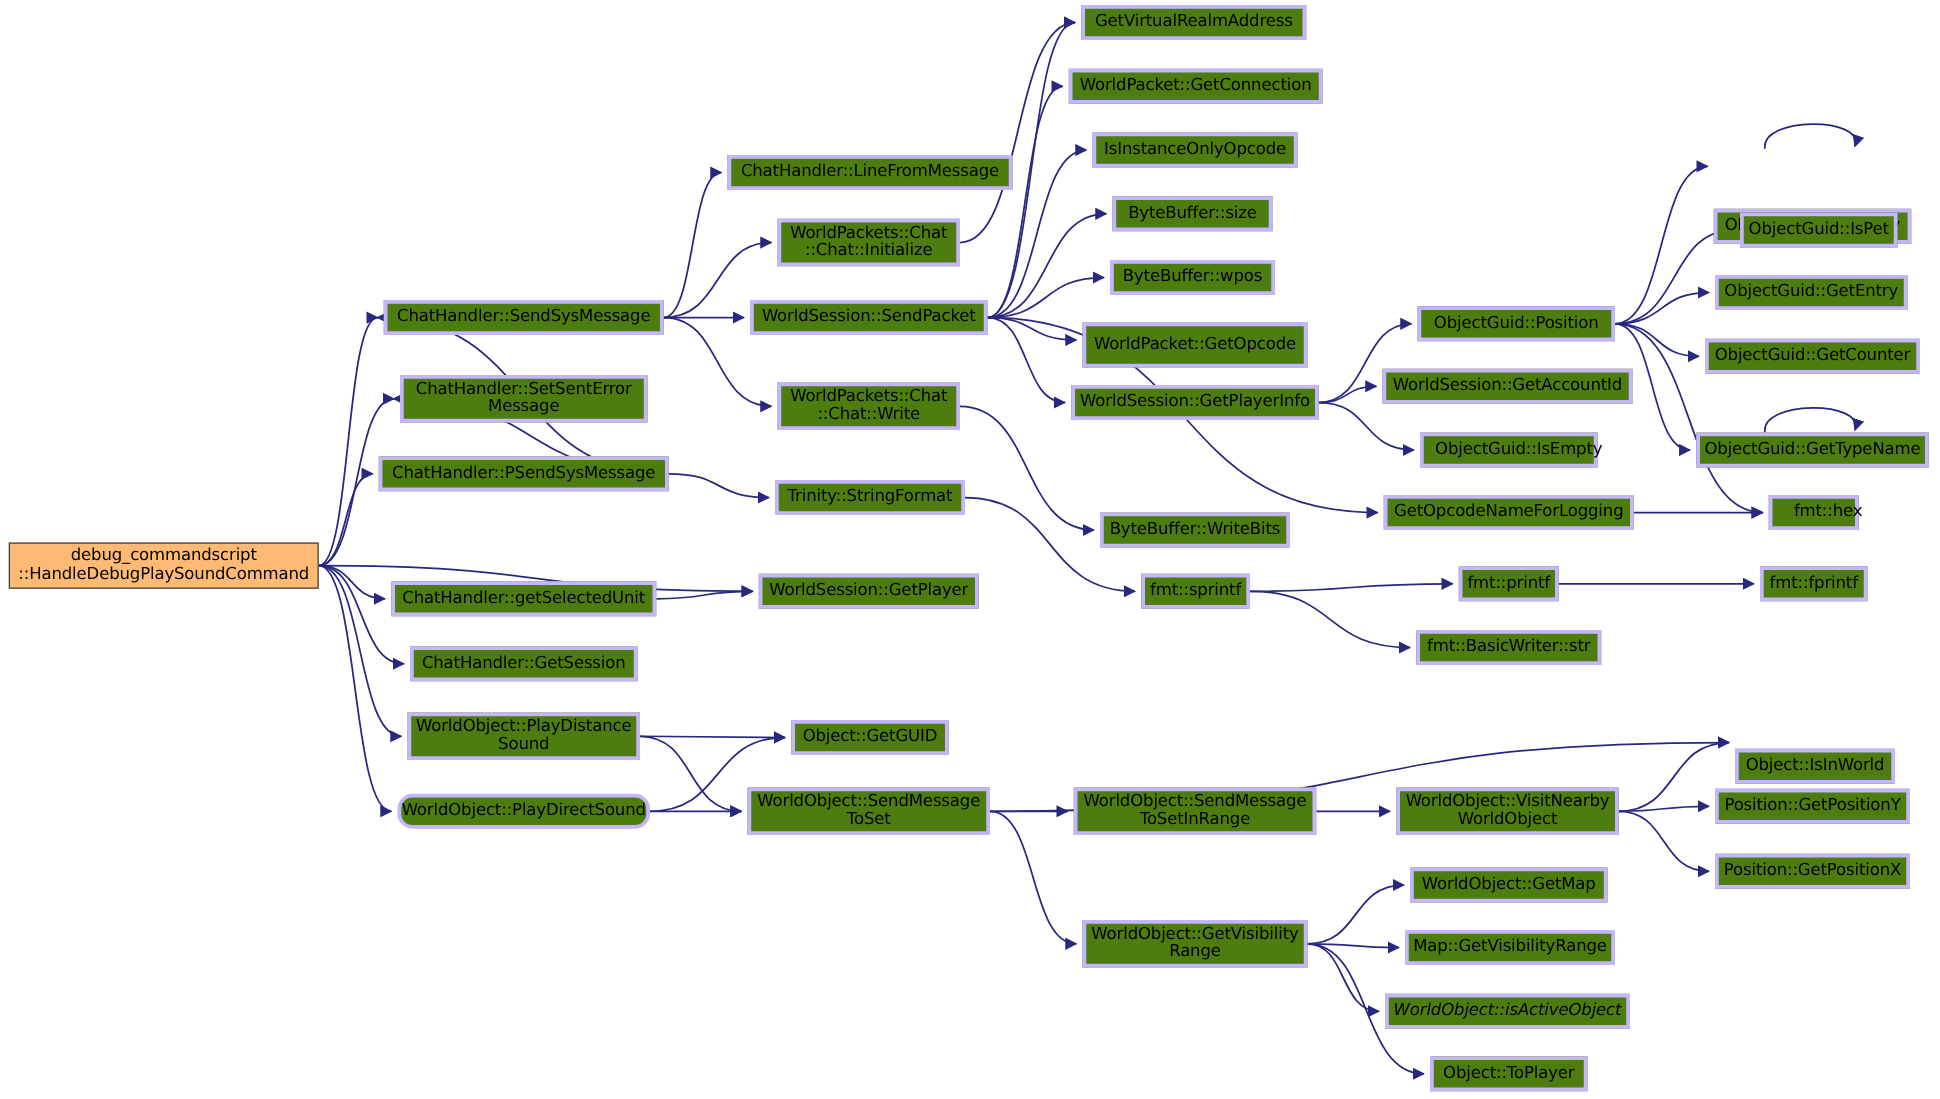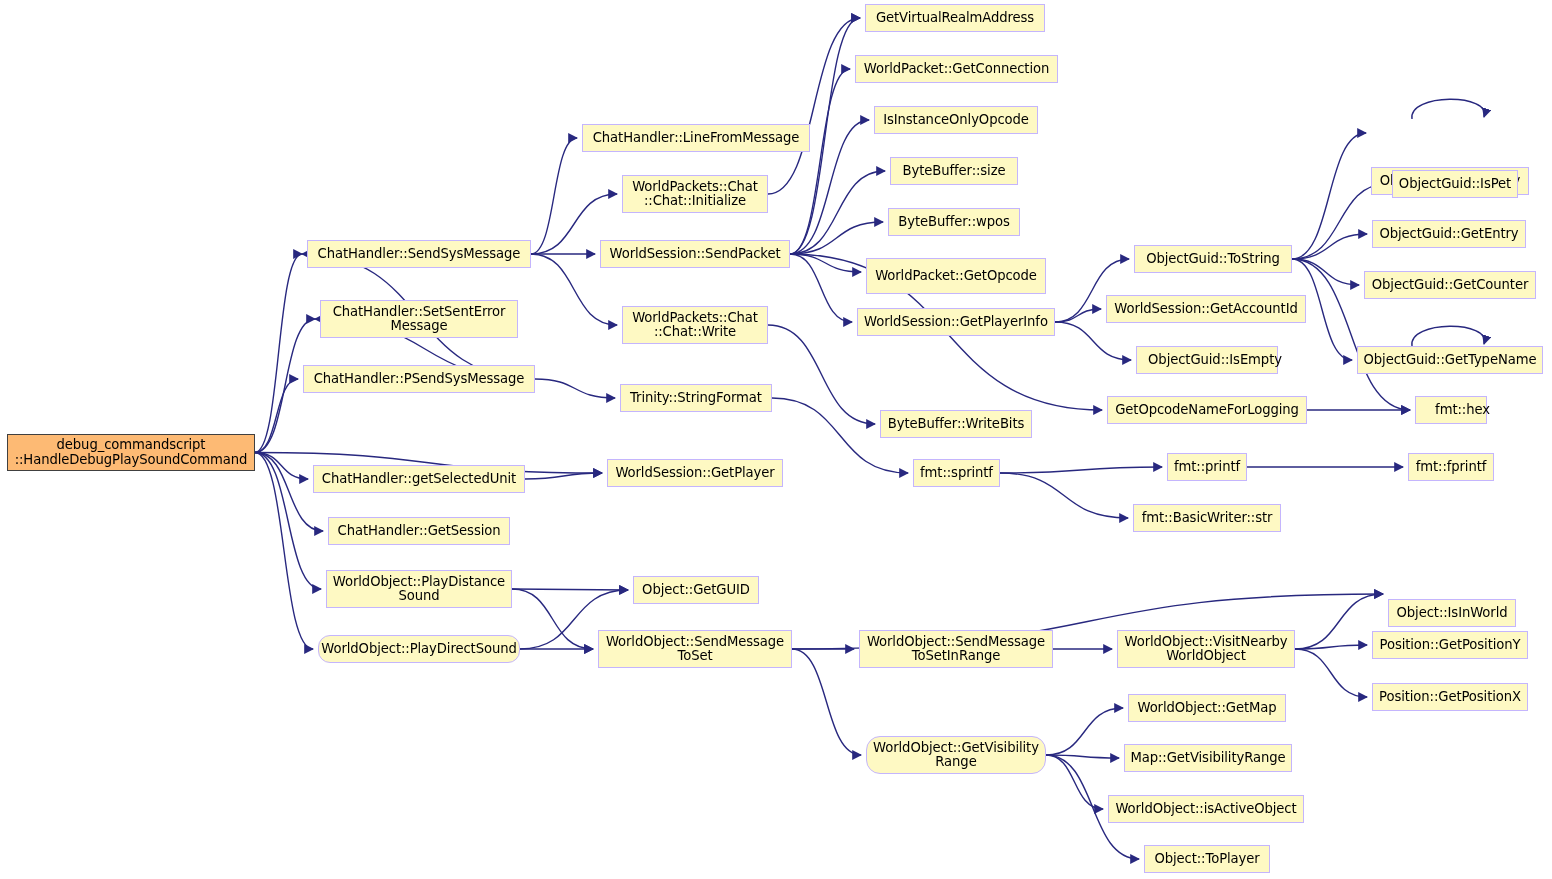--- a/index.html
+++ b/index.html
@@ -14,8 +14,8 @@
   .node{
     position:absolute;
     box-sizing:border-box;
-    border:1px solid #c4b5fd;
-    background:#fef9c3;
+    border:3px solid #c4b5fd;
+    background:#4d7c0f;
     color:#000000;
     font-size:13.2px;
     line-height:14.5px;

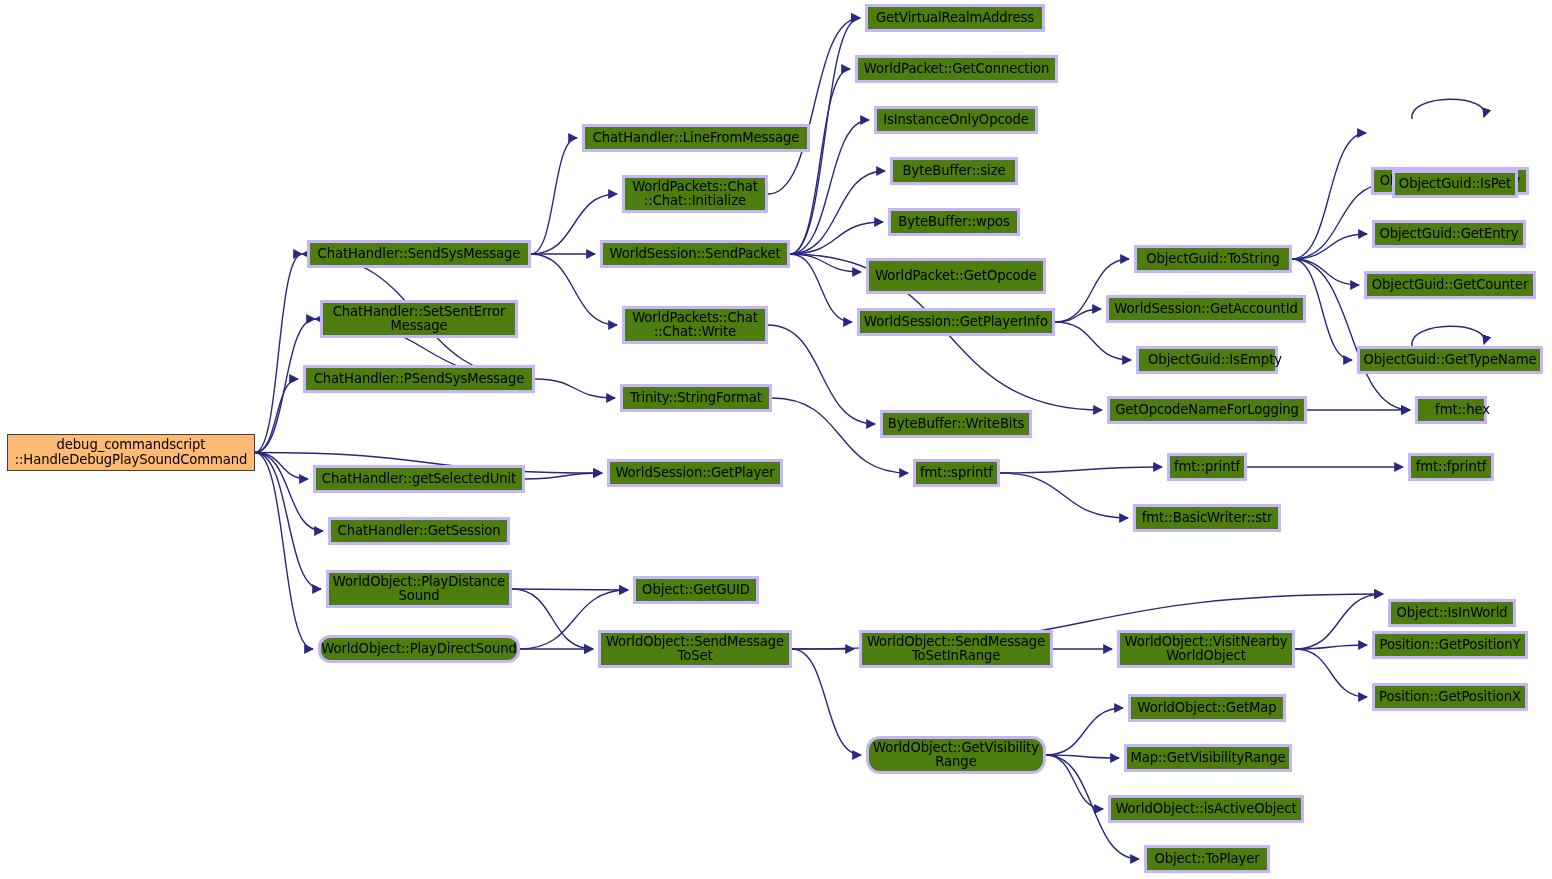--- a/index.html
+++ b/index.html
@@ -138,7 +138,7 @@
 ToSetInRange</span></div>
       <div class="node" style="left: 866px; top: 736px; width: 180px; height: 38px; border-radius: 14px;"><span class="lbl">WorldObject::GetVisibility
 Range</span></div>
-      <div class="node" style="left: 1134px; top: 245px; width: 158px; height: 28px;"><span class="lbl">ObjectGuid::ToString</span></div>
+      <div class="node" style="left: 1134px; top: 245px; width: 158px; height: 28px;"><span class="lbl">ObjectGuid::Position</span></div>
       <div class="node" style="left: 1106px; top: 295px; width: 200px; height: 28px;"><span class="lbl">WorldSession::GetAccountId</span></div>
       <div class="node" style="left: 1136px; top: 346px; width: 142px; height: 28px; padding-left: 16px;"><span class="lbl">ObjectGuid::IsEmpty</span></div>
       <div class="node" style="left: 1107px; top: 396px; width: 200px; height: 28px;"><span class="lbl">GetOpcodeNameForLogging</span></div>

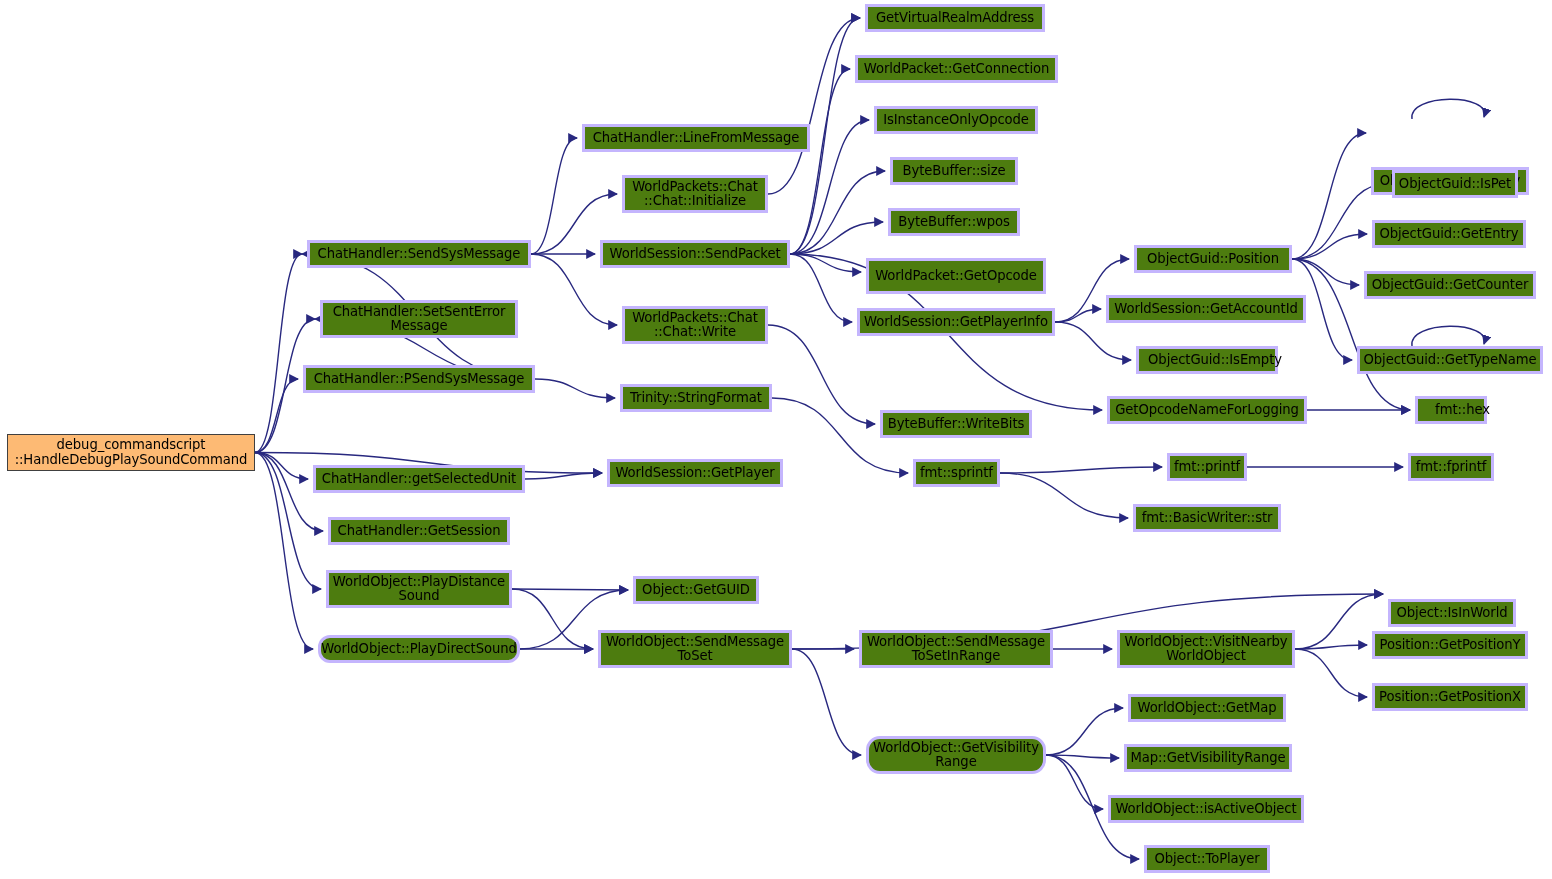--- a/index.html
+++ b/index.html
@@ -136,7 +136,7 @@
       <div class="node" style="left: 913px; top: 459px; width: 87px; height: 28px;"><span class="lbl">fmt::sprintf</span></div>
       <div class="node" style="left: 859px; top: 630px; width: 194px; height: 38px;"><span class="lbl">WorldObject::SendMessage
 ToSetInRange</span></div>
-      <div class="node" style="left: 866px; top: 736px; width: 180px; height: 38px; border-radius: 14px;"><span class="lbl">WorldObject::GetVisibility
+      <div class="node" style="left: 866px; top: 736px; width: 180px; height: 38px;"><span class="lbl">WorldObject::GetVisibility
 Range</span></div>
       <div class="node" style="left: 1134px; top: 245px; width: 158px; height: 28px;"><span class="lbl">ObjectGuid::Position</span></div>
       <div class="node" style="left: 1106px; top: 295px; width: 200px; height: 28px;"><span class="lbl">WorldSession::GetAccountId</span></div>

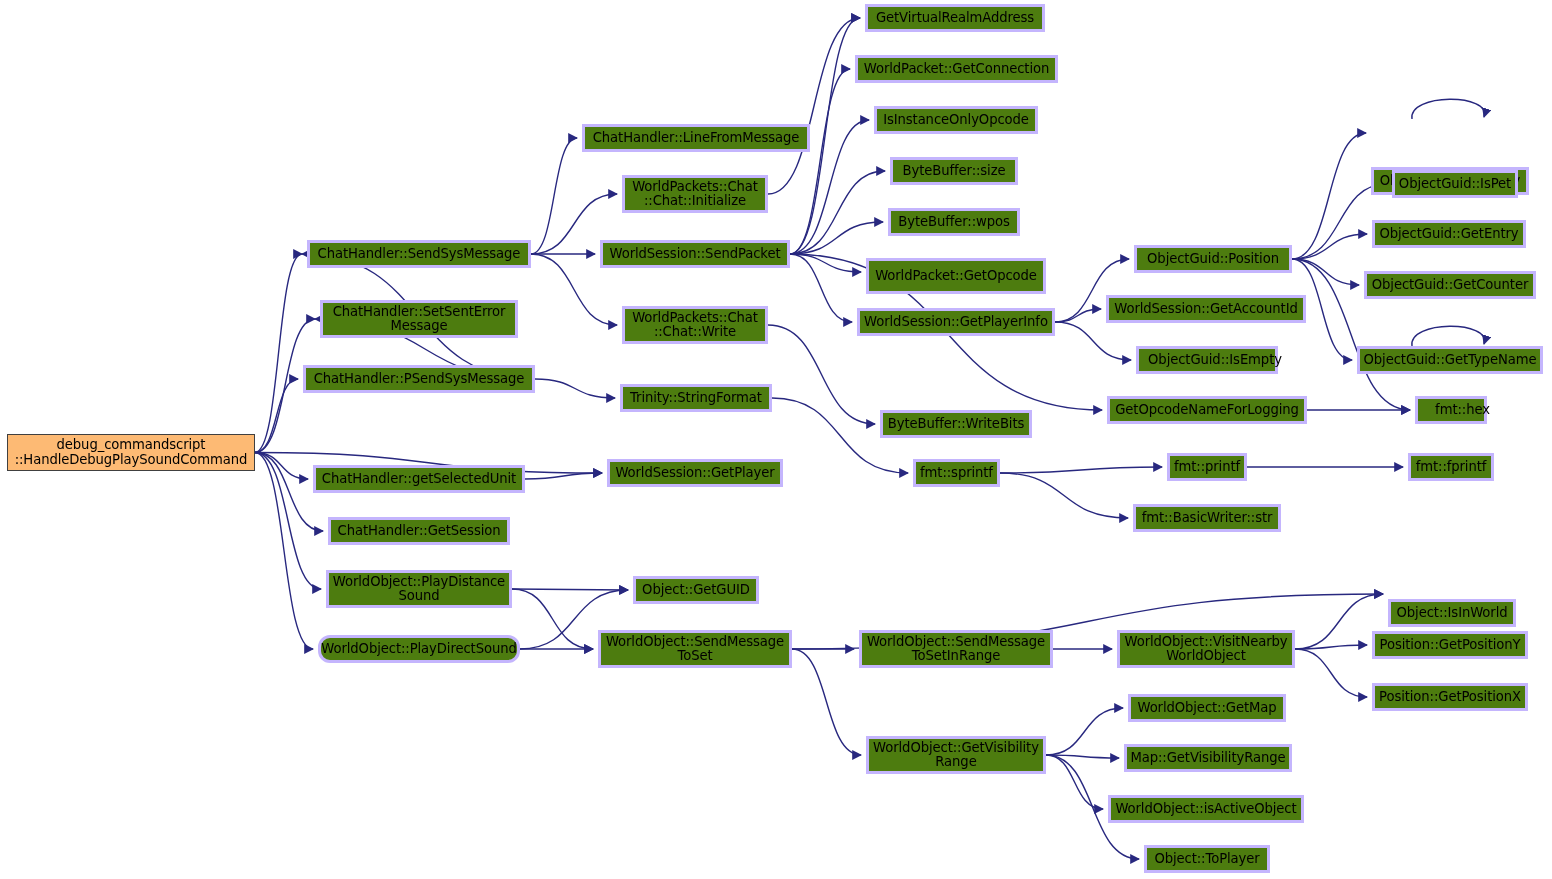--- a/index.html
+++ b/index.html
@@ -148,7 +148,7 @@
 WorldObject</span></div>
       <div class="node" style="left: 1128px; top: 694px; width: 158px; height: 28px;"><span class="lbl">WorldObject::GetMap</span></div>
       <div class="node" style="left: 1124px; top: 744px; width: 168px; height: 28px;"><span class="lbl">Map::GetVisibilityRange</span></div>
-      <div class="node" style="left: 1108px; top: 795px; width: 196px; height: 28px;"><span class="lbl">WorldObject::isActiveObject</span></div>
+      <div class="node" style="left: 1108px; top: 795px; width: 196px; height: 28px; font-style: italic;"><span class="lbl">WorldObject::isActiveObject</span></div>
       <div class="node" style="left: 1144px; top: 845px; width: 126px; height: 28px;"><span class="lbl">Object::ToPlayer</span></div>
       <div class="node" style="left: 1371px; top: 119px; width: 158px; height: 28px; margin-top: 48px;"><span class="lbl">ObjectGuid::HasEntry</span></div>
       <div class="node" style="left: 1392px; top: 170px; width: 126px; height: 28px;"><span class="lbl">ObjectGuid::IsPet</span></div>

